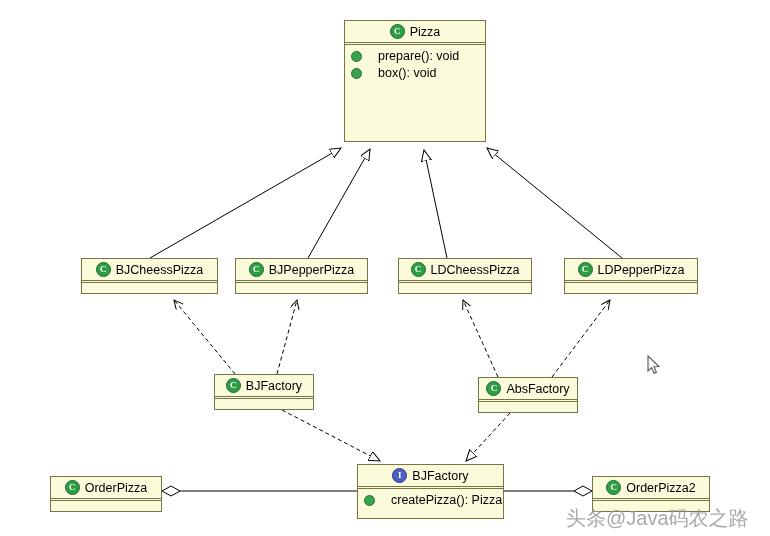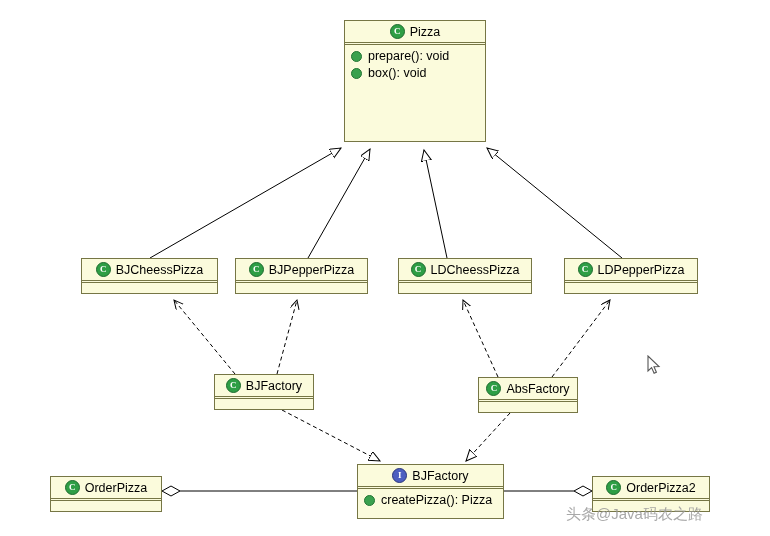--- a/index.html
+++ b/index.html
@@ -54,7 +54,7 @@
   .member {
     display: flex;
     align-items: center;
-    gap: 6px;
+    gap: 16px;
     font-size: 12.5px;
     color: #000000;
     line-height: 17px;

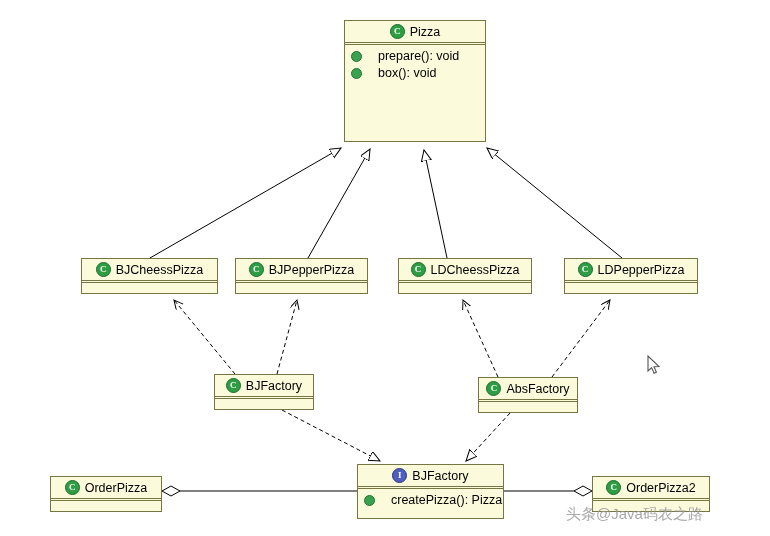--- a/index.html
+++ b/index.html
@@ -98,7 +98,7 @@
   }
   .watermark {
     position: absolute;
-    font-size: 15px;
+    font-size: 20px;
     color: #9a9a9a;
     white-space: nowrap;
     font-family: "Liberation Sans", sans-serif;

